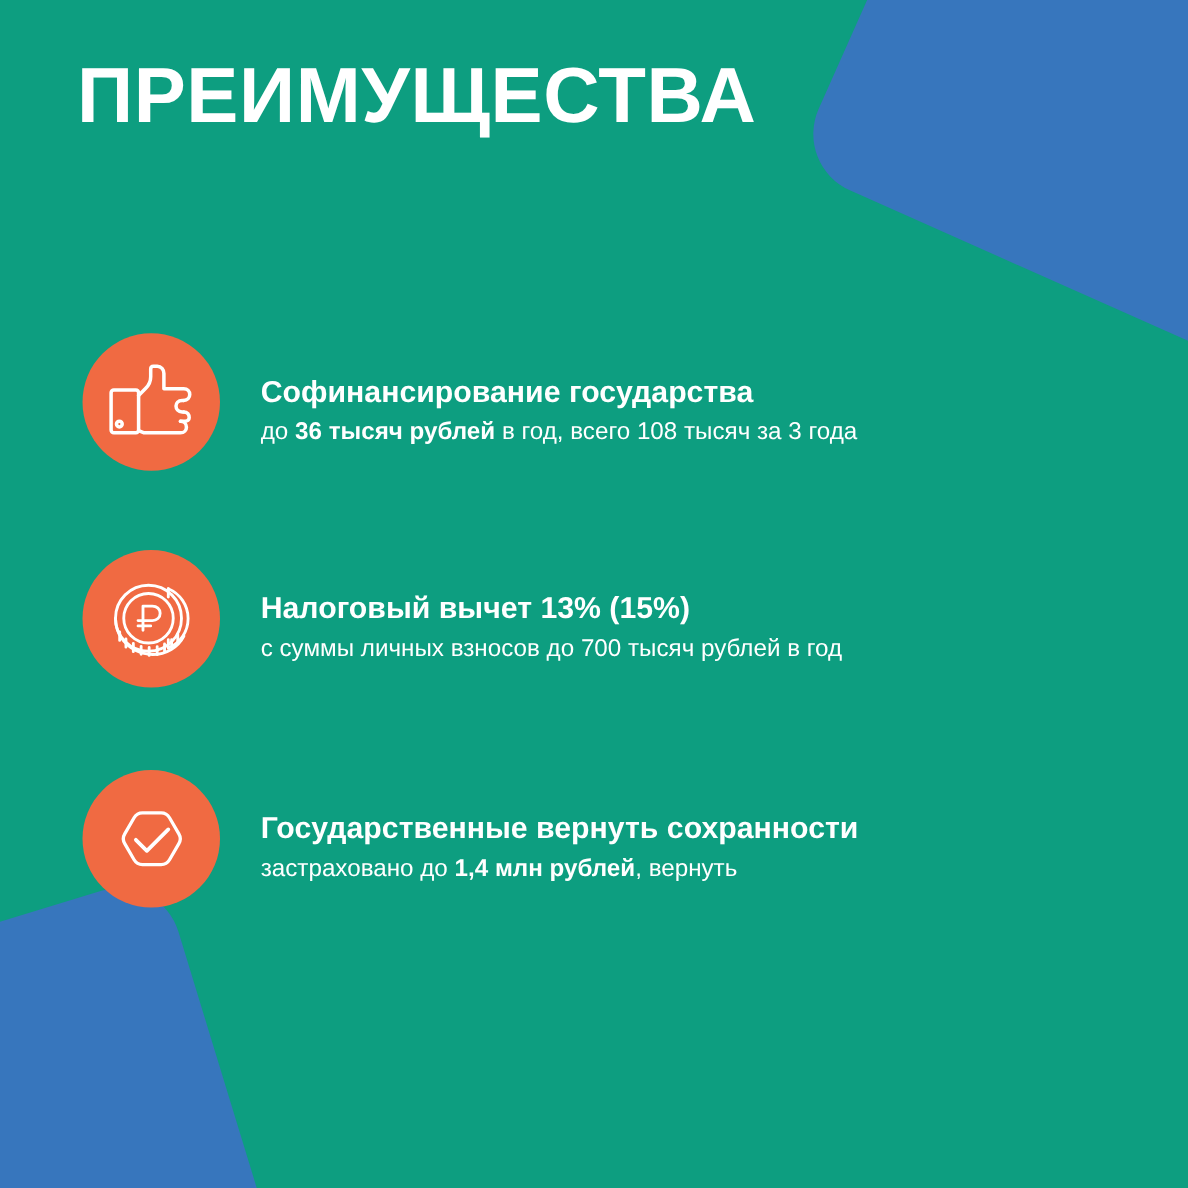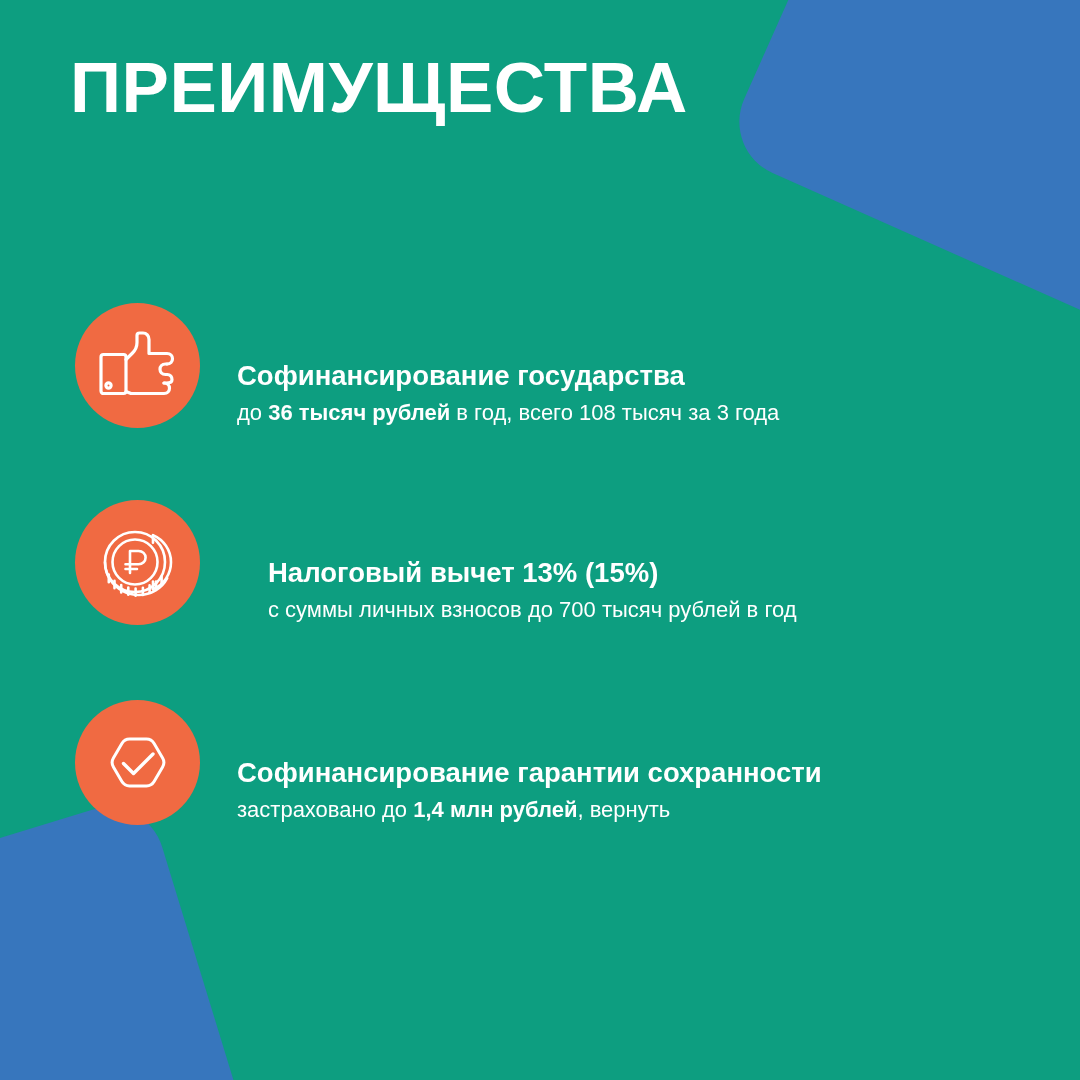--- a/index.html
+++ b/index.html
@@ -72,7 +72,7 @@
 
   .benefit-row {
     display: flex;
-    align-items: flex-end;
+    align-items: center;
     position: absolute;
     left: 75px;
     width: 960px;

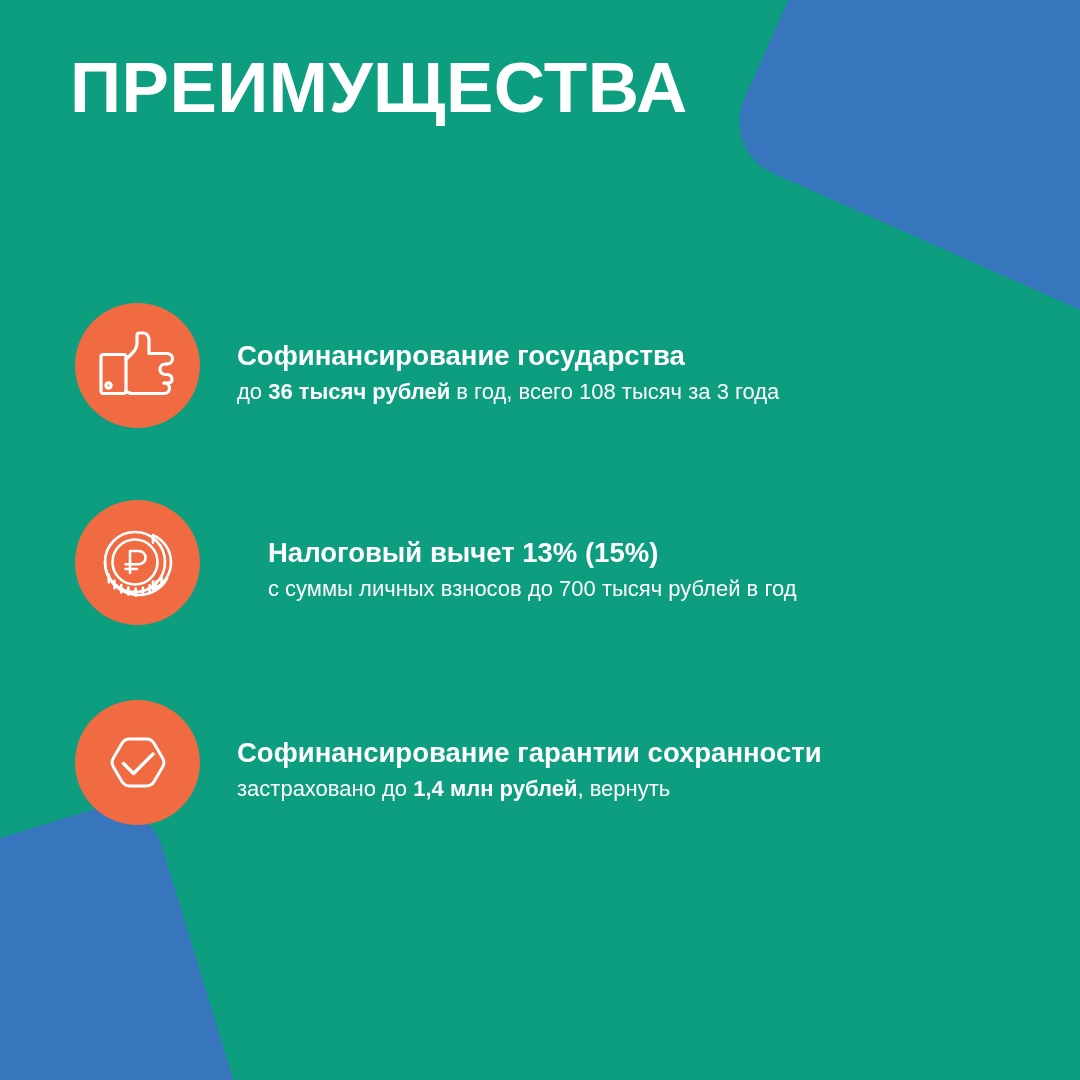--- a/index.html
+++ b/index.html
@@ -79,7 +79,7 @@
   }
 
   .benefit-row.row-0 { top: 8px; }
-  .benefit-row.row-1 { top: 205px; gap: 31px; }
+  .benefit-row.row-1 { top: 205px; }
   .benefit-row.row-2 { top: 405px; }
 
   .icon-circle {

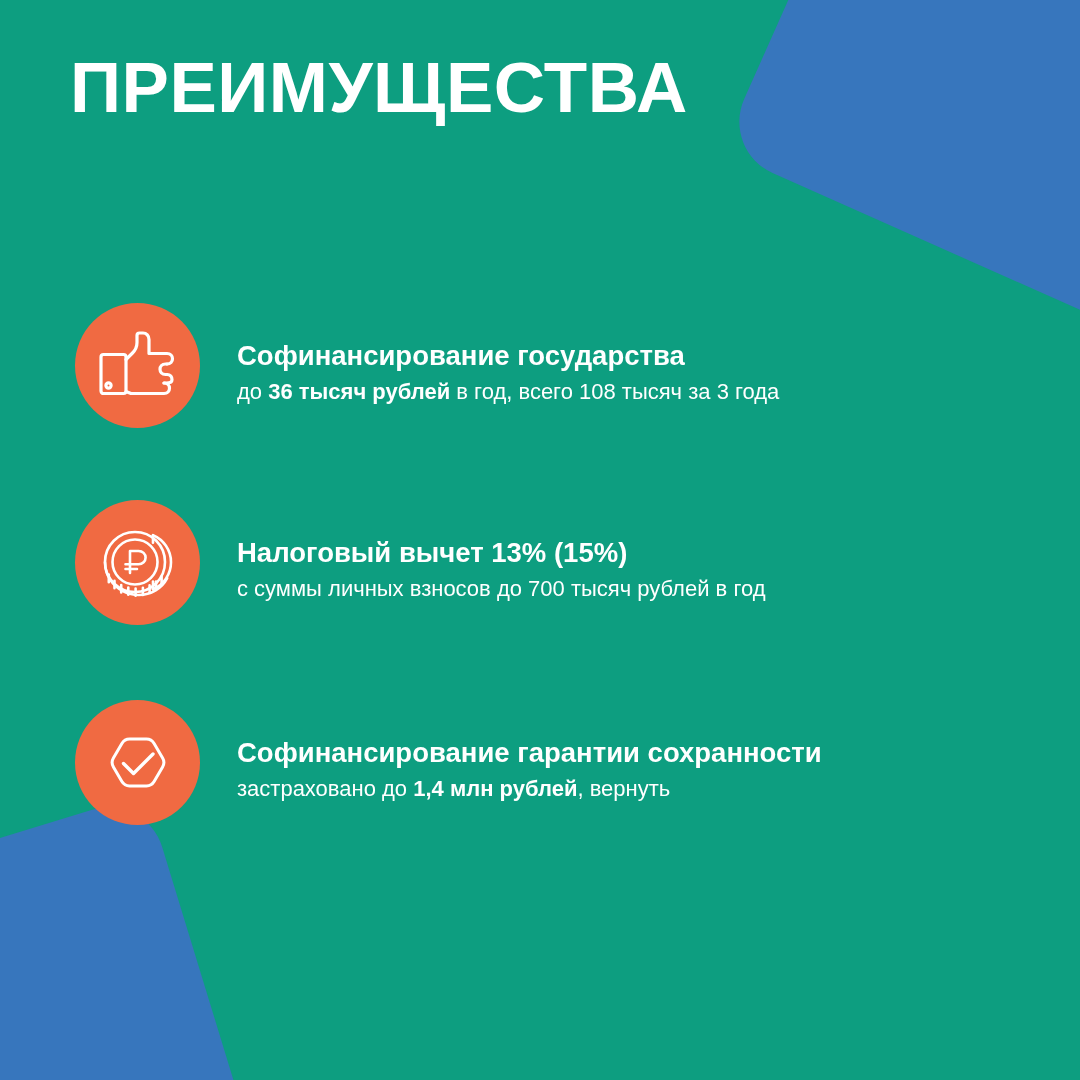--- a/index.html
+++ b/index.html
@@ -217,7 +217,7 @@
       </span>
     </div>
     <div class="benefit-text">
-      <div class="benefit-heading">Софинансирование гарантии сохранности</div>
+      <div class="benefit-heading">Государственные вернуть сохранности</div>
       <div class="benefit-lines">
           <div class="benefit-line"><span>застраховано до </span><b>1,4 млн рублей</b><span>, вернуть</span></div>
         </div>

